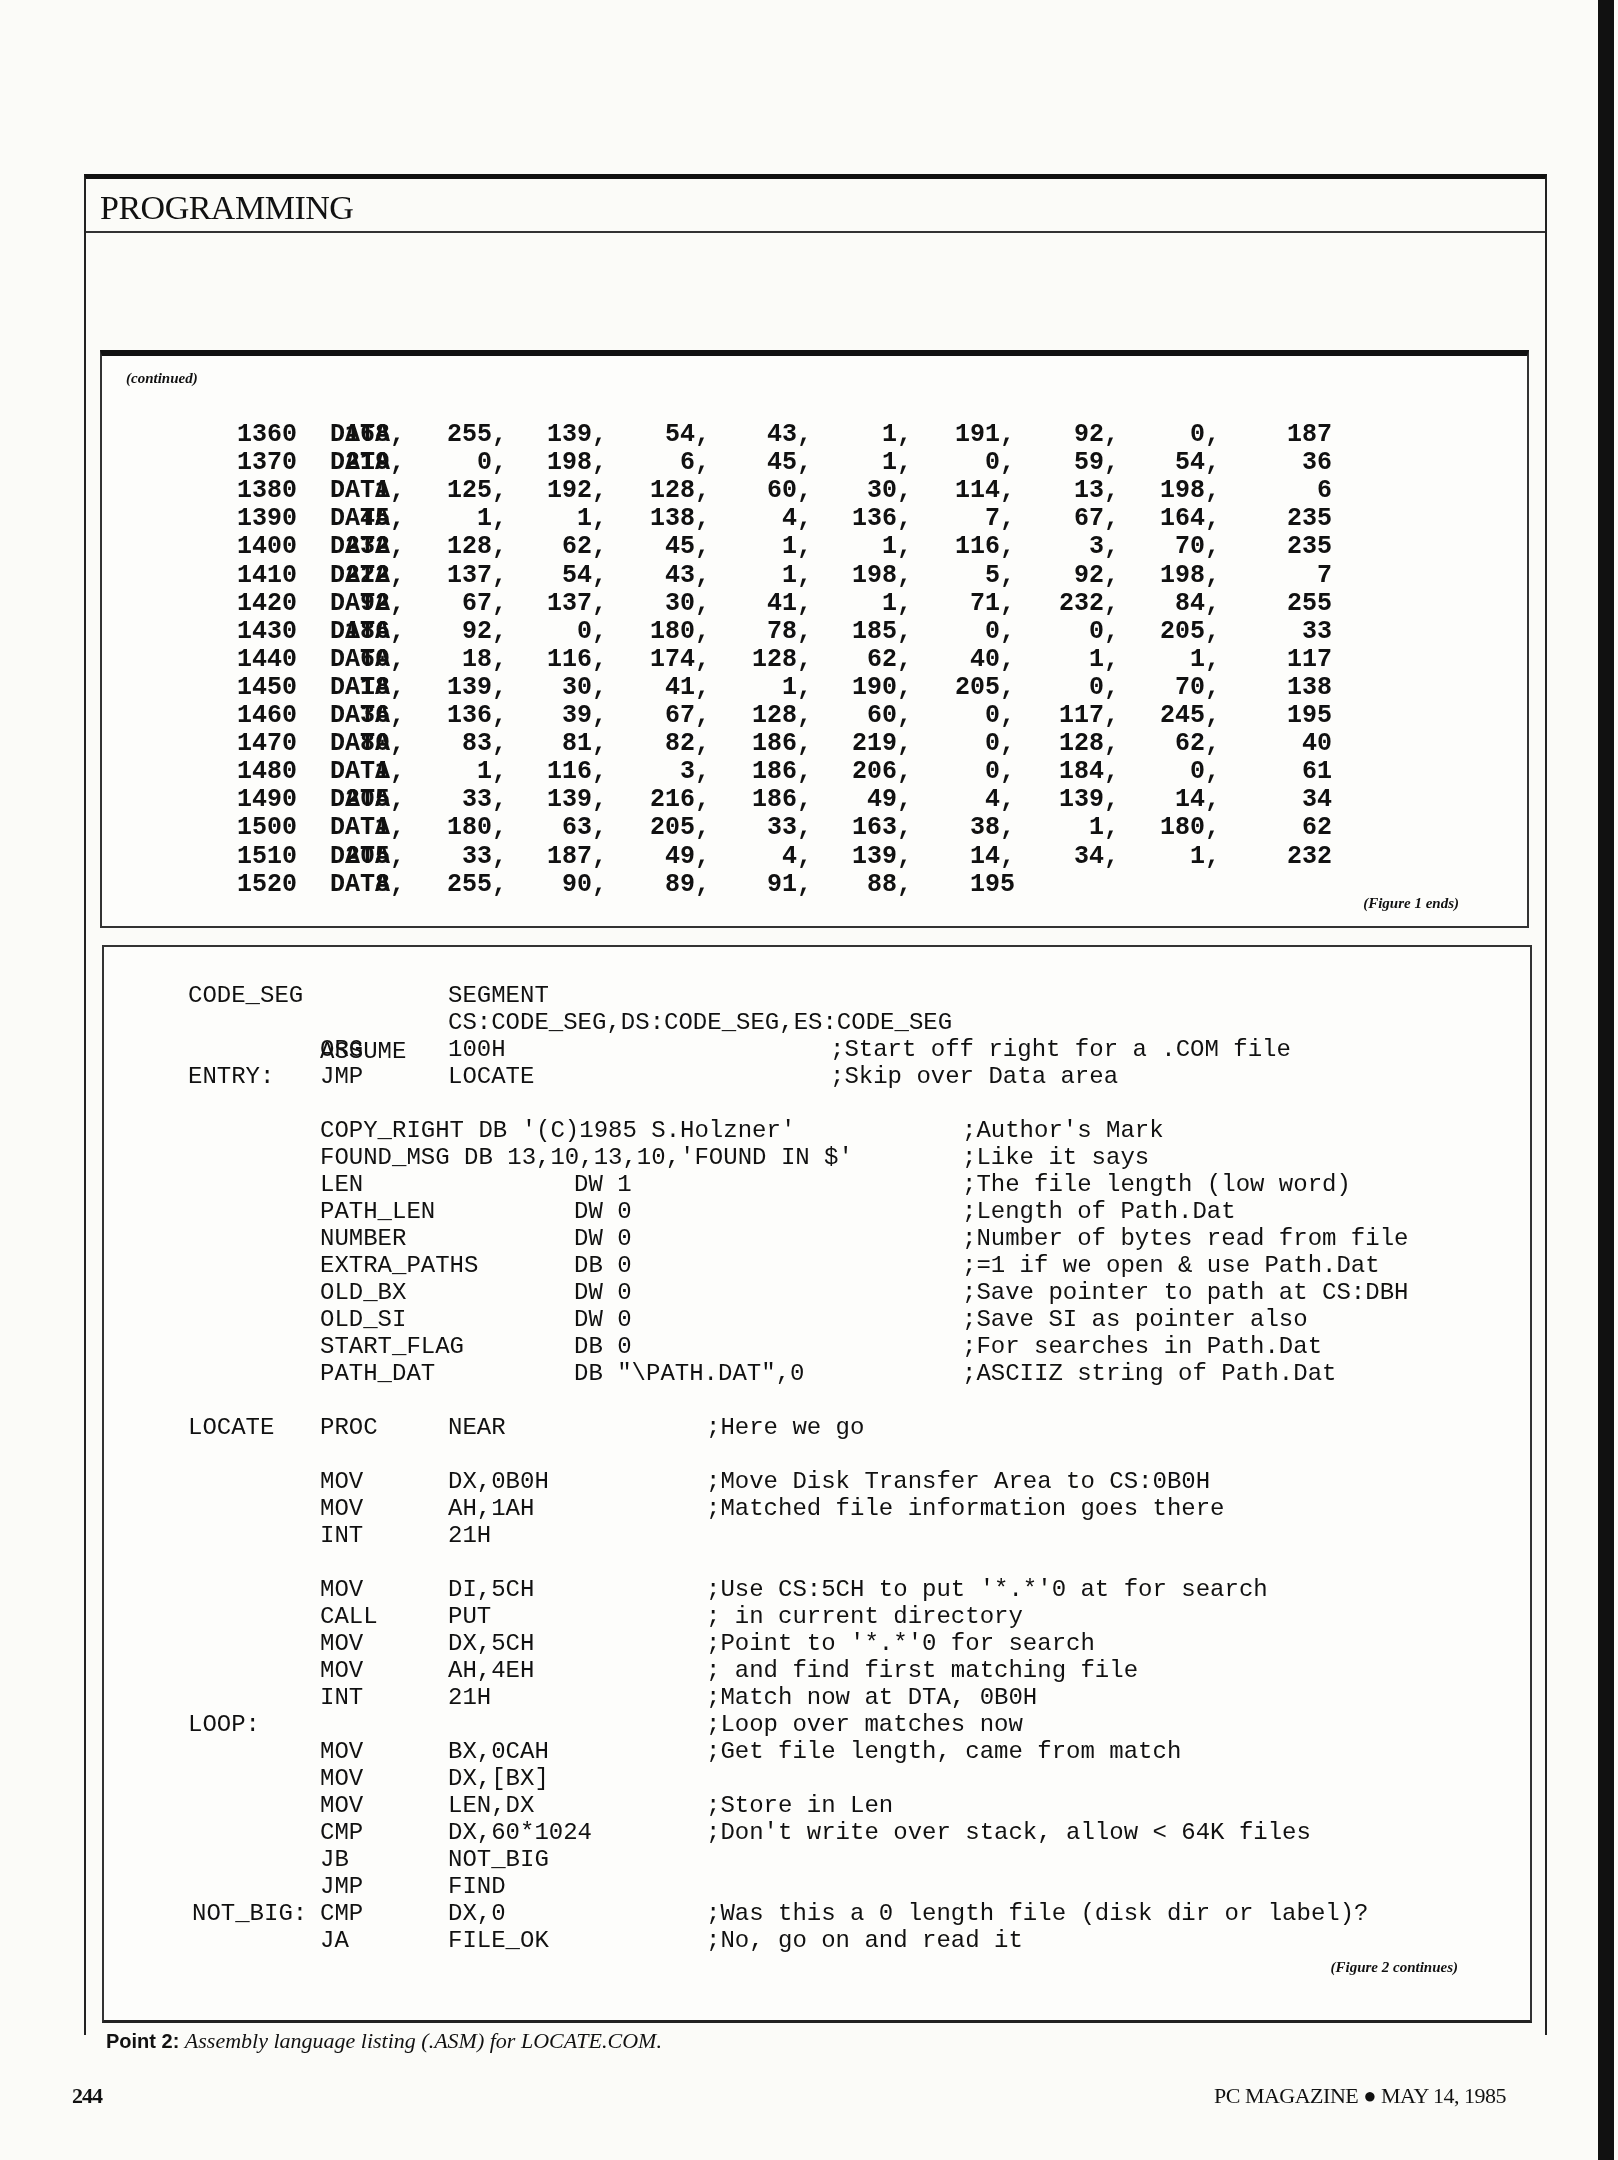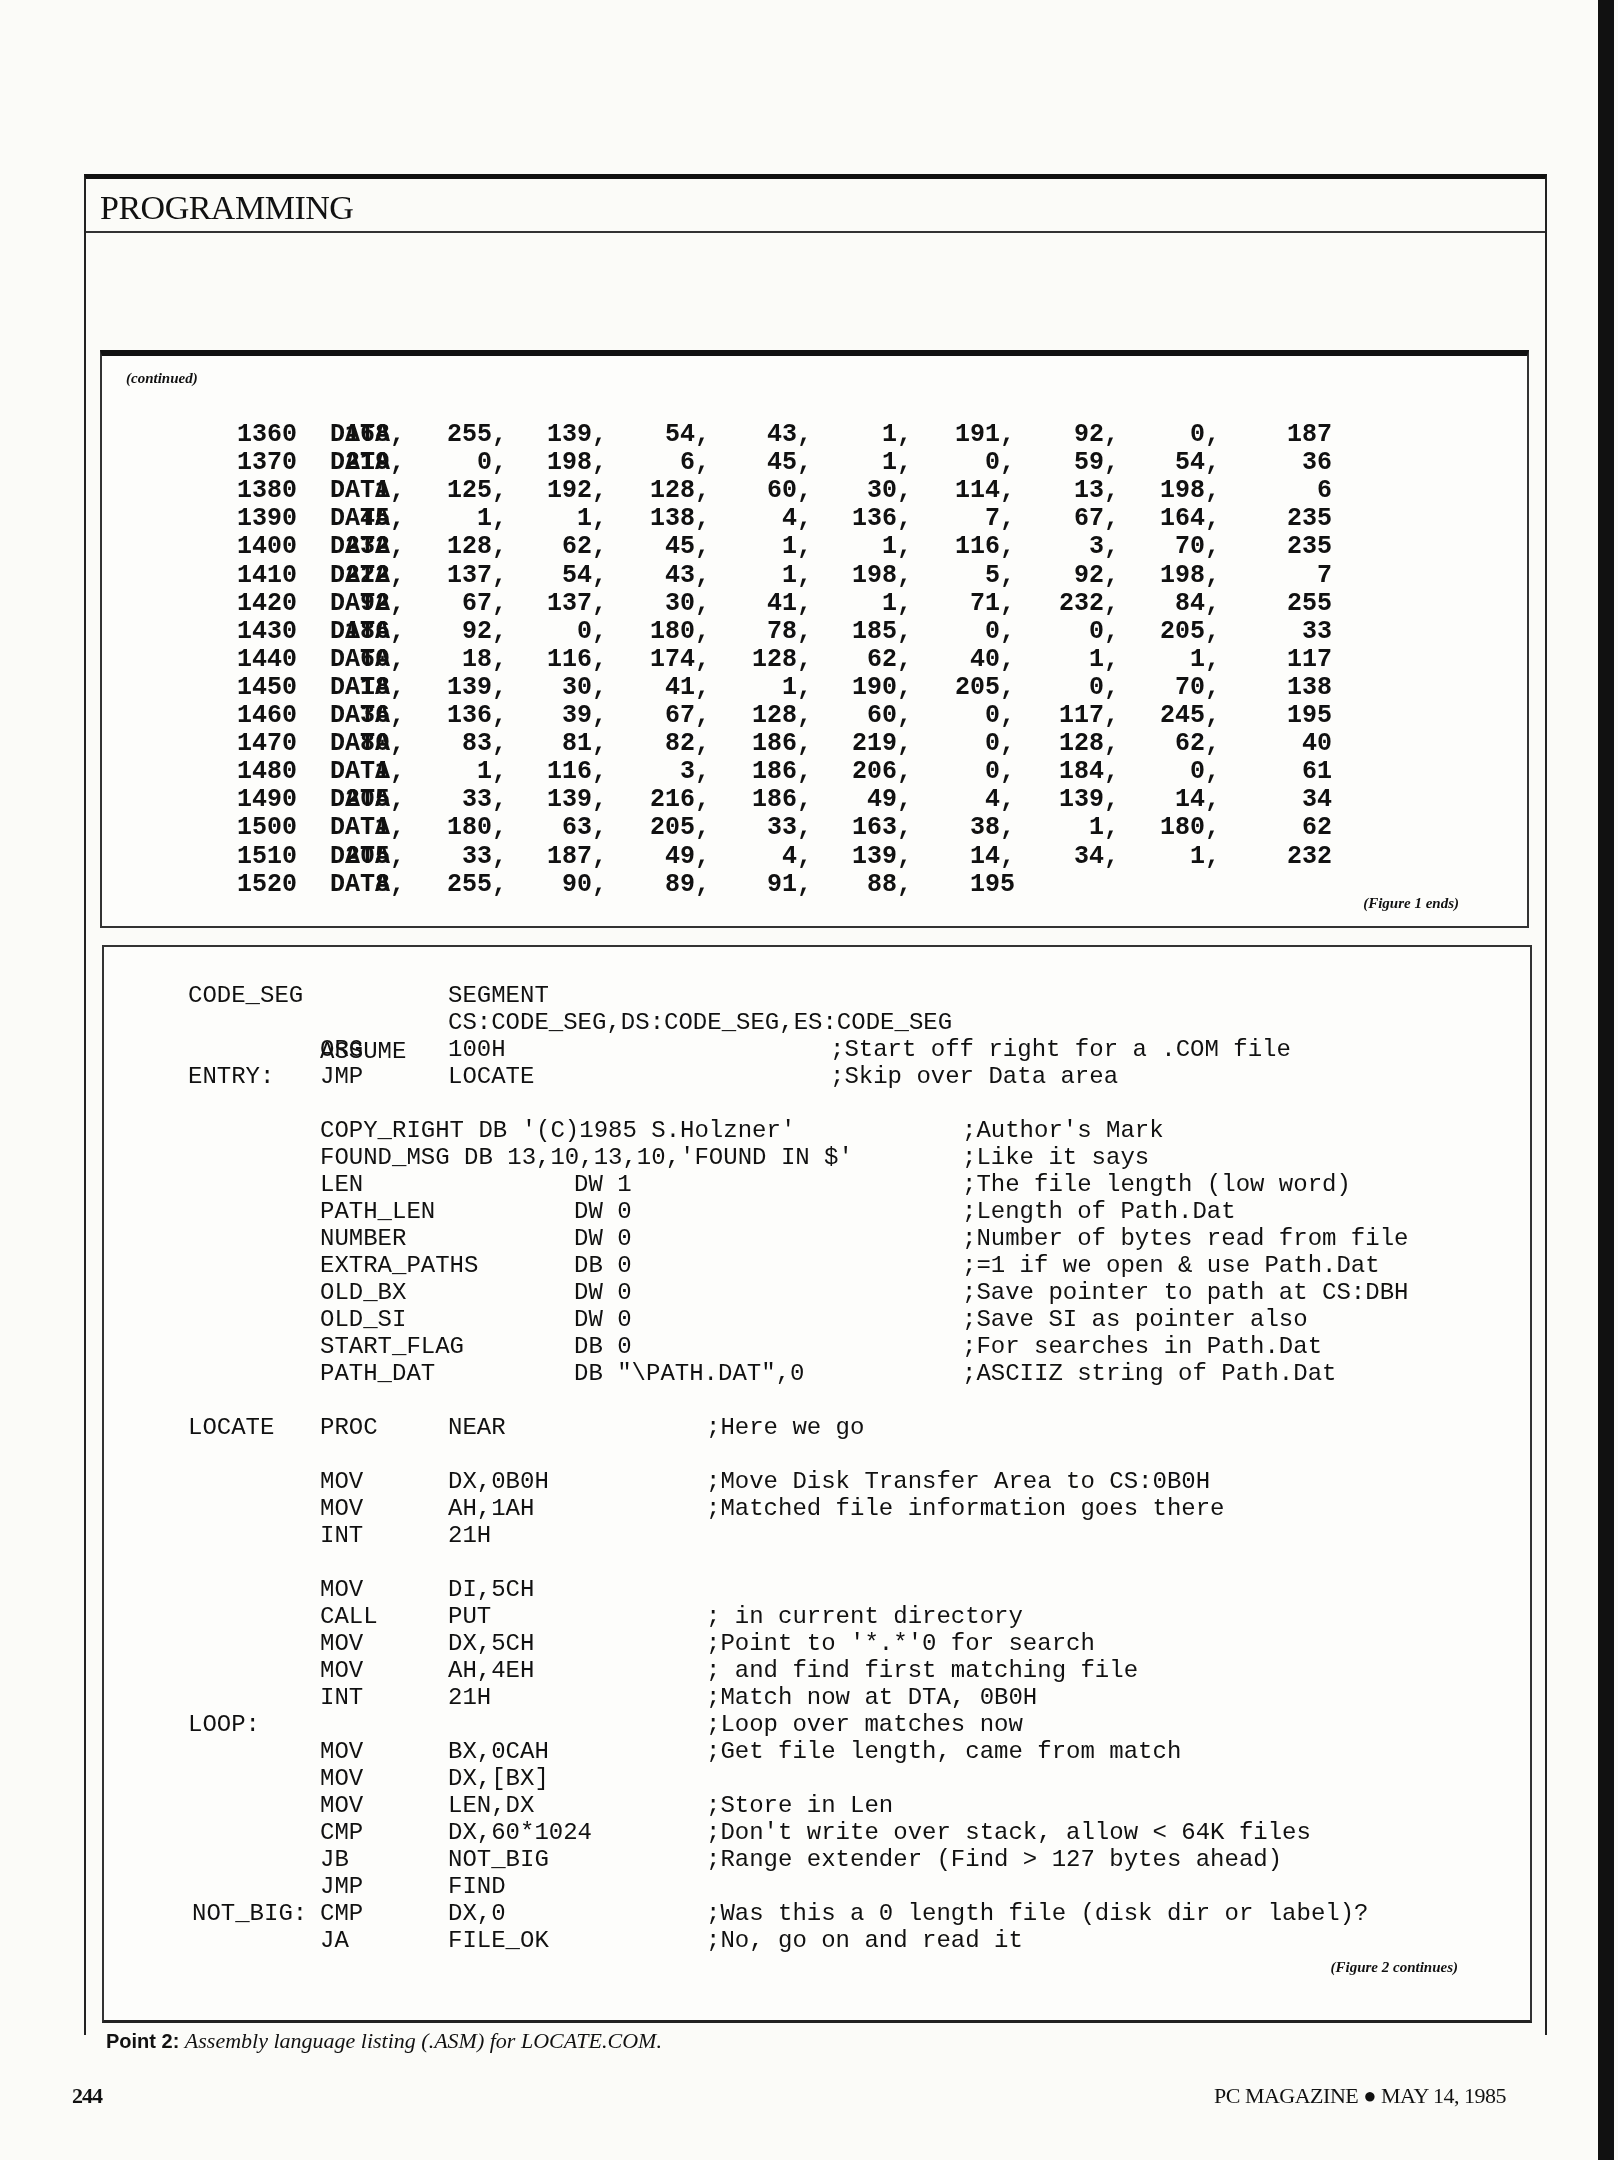--- a/index.html
+++ b/index.html
@@ -85,7 +85,7 @@
       <div class="code-line" style="top: 548px; left: 0px; width: 1400px;"><span style="left: 216px;">MOV</span><span style="left: 344px;">AH,1AH</span><span style="left: 602px;">;Matched file information goes there</span></div>
       <div class="code-line" style="top: 575px; left: 0px; width: 1400px;"><span style="left: 216px;">INT</span><span style="left: 344px;">21H</span></div>
       <div class="code-line" style="top: 602px; left: 0px; width: 1400px;"></div>
-      <div class="code-line" style="top: 629px; left: 0px; width: 1400px;"><span style="left: 216px;">MOV</span><span style="left: 344px;">DI,5CH</span></div>
+      <div class="code-line" style="top: 629px; left: 0px; width: 1400px;"><span style="left: 216px;">MOV</span><span style="left: 344px;">DI,5CH</span><span style="left: 602px;">;Use CS:5CH to put '*.*'0 at for search</span></div>
       <div class="code-line" style="top: 656px; left: 0px; width: 1400px;"><span style="left: 216px;">CALL</span><span style="left: 344px;">PUT</span><span style="left: 602px;">; in current directory</span></div>
       <div class="code-line" style="top: 683px; left: 0px; width: 1400px;"><span style="left: 216px;">MOV</span><span style="left: 344px;">DX,5CH</span><span style="left: 602px;">;Point to '*.*'0 for search</span></div>
       <div class="code-line" style="top: 710px; left: 0px; width: 1400px;"><span style="left: 216px;">MOV</span><span style="left: 344px;">AH,4EH</span><span style="left: 602px;">; and find first matching file</span></div>

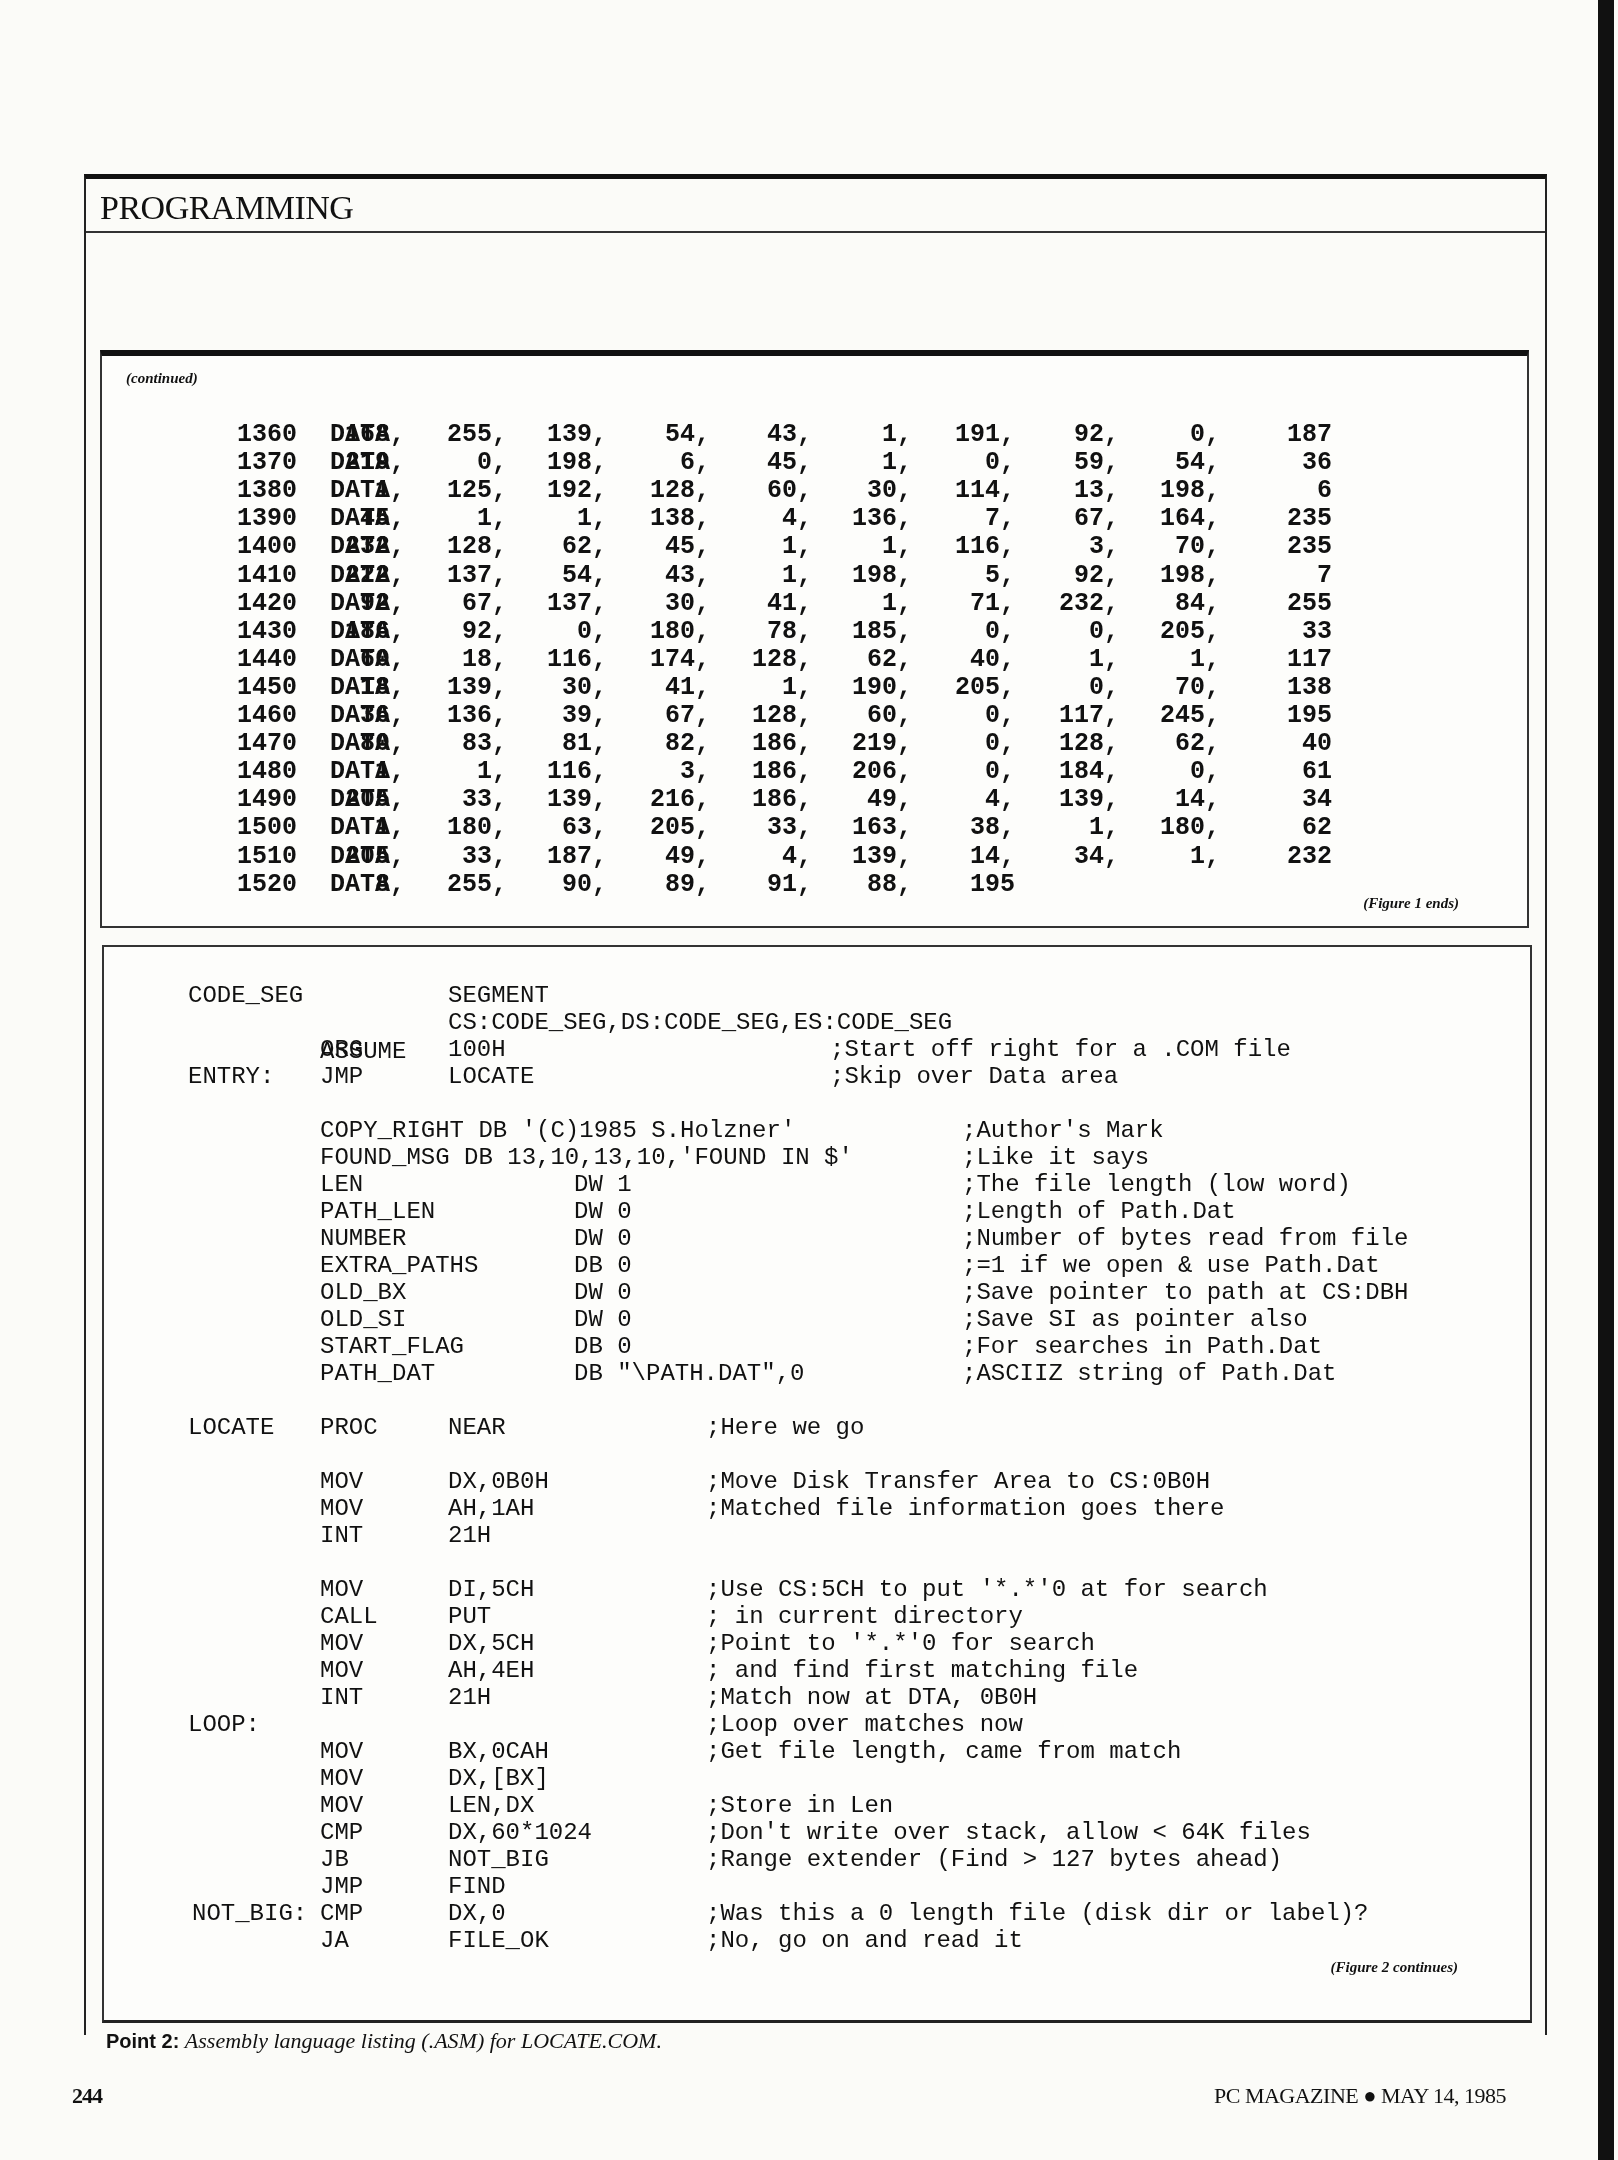--- a/index.html
+++ b/index.html
@@ -95,7 +95,7 @@
       <div class="code-line" style="top: 818px; left: 0px; width: 1400px;"><span style="left: 216px;">MOV</span><span style="left: 344px;">DX,[BX]</span></div>
       <div class="code-line" style="top: 845px; left: 0px; width: 1400px;"><span style="left: 216px;">MOV</span><span style="left: 344px;">LEN,DX</span><span style="left: 602px;">;Store in Len</span></div>
       <div class="code-line" style="top: 872px; left: 0px; width: 1400px;"><span style="left: 216px;">CMP</span><span style="left: 344px;">DX,60*1024</span><span style="left: 602px;">;Don't write over stack, allow &lt; 64K files</span></div>
-      <div class="code-line" style="top: 899px; left: 0px; width: 1400px;"><span style="left: 216px;">JB</span><span style="left: 344px;">NOT_BIG</span><span style="left: 602px;">;Range extender (Find &gt; 127 bytes ahead)</span></div>
+      <div class="code-line" style="top: 899px; left: 0px; width: 1400px;"><span style="left: 216px;">JB</span><span style="left: 344px;">NOT_BIG</span></div>
       <div class="code-line" style="top: 926px; left: 0px; width: 1400px;"><span style="left: 216px;">JMP</span><span style="left: 344px;">FIND</span></div>
       <div class="code-line" style="top: 953px; left: 0px; width: 1400px;"><span style="left: 88px;">NOT_BIG:</span><span style="left: 216px;">CMP</span><span style="left: 344px;">DX,0</span><span style="left: 602px;">;Was this a 0 length file (disk dir or label)?</span></div>
       <div class="code-line" style="top: 980px; left: 0px; width: 1400px;"><span style="left: 216px;">JA</span><span style="left: 344px;">FILE_OK</span><span style="left: 602px;">;No, go on and read it</span></div>

